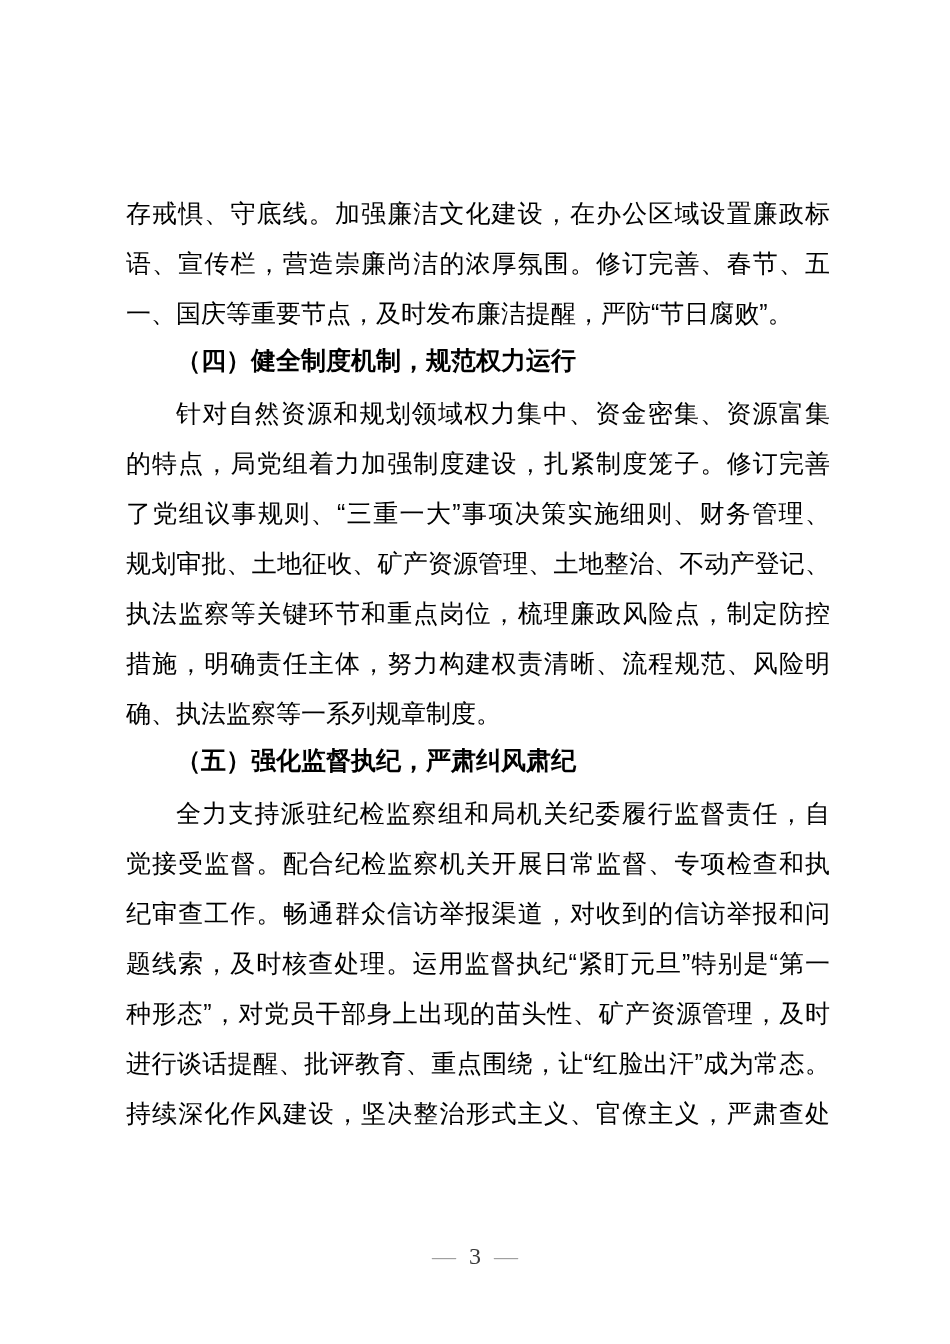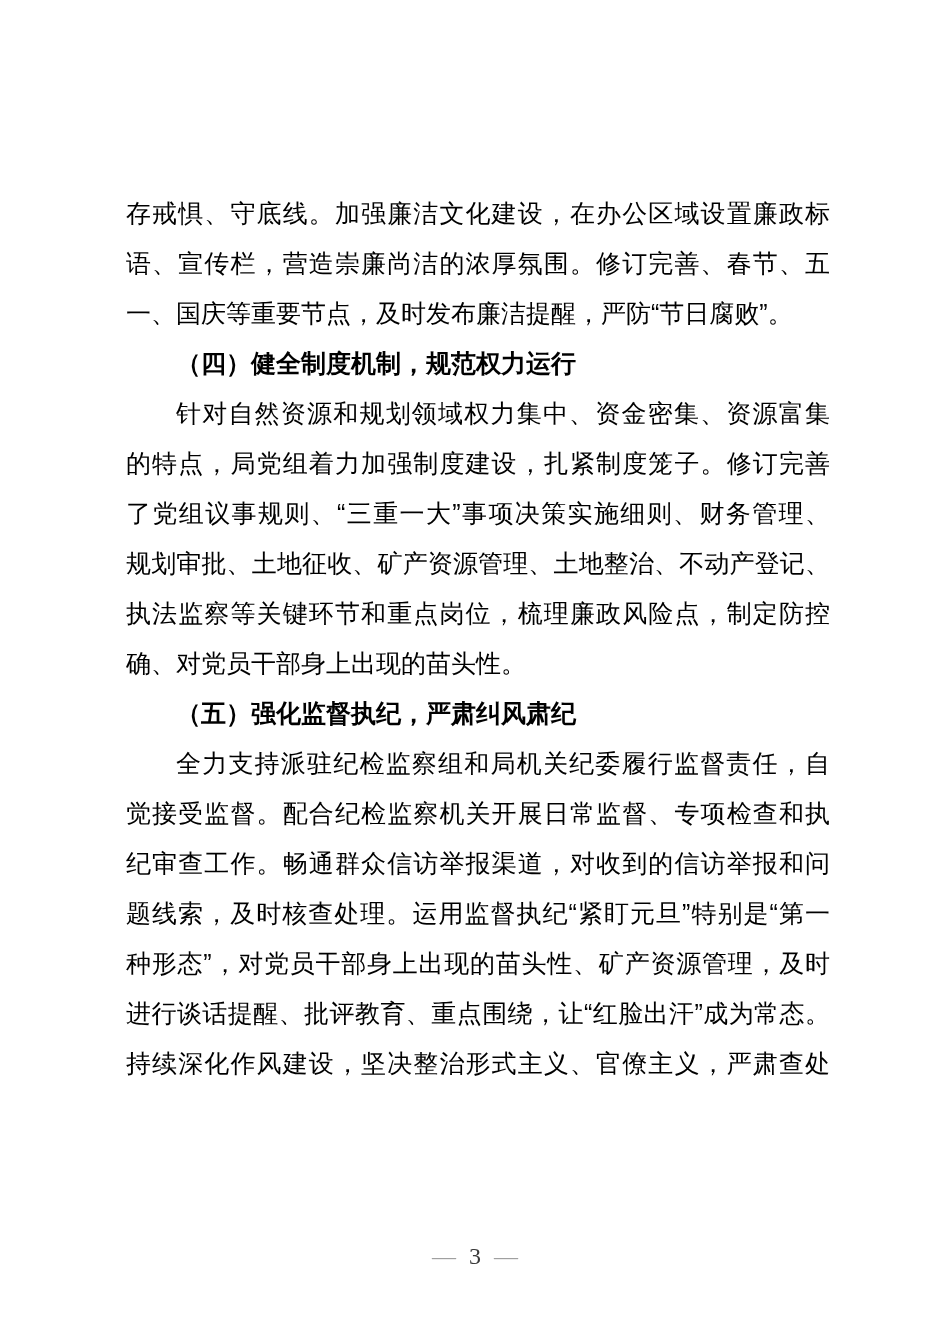--- a/index.html
+++ b/index.html
@@ -35,7 +35,7 @@
     text-align-last: justify;
   }
   .line.ind { text-indent: 2em; }
-  .line.h { font-weight: 700; }
+  .line.h { font-weight: 700; font-family: Liberation Mono, monospace; }
   .seg { font-weight: inherit; }
   .seg.b { font-weight: 400; }
   .footer {

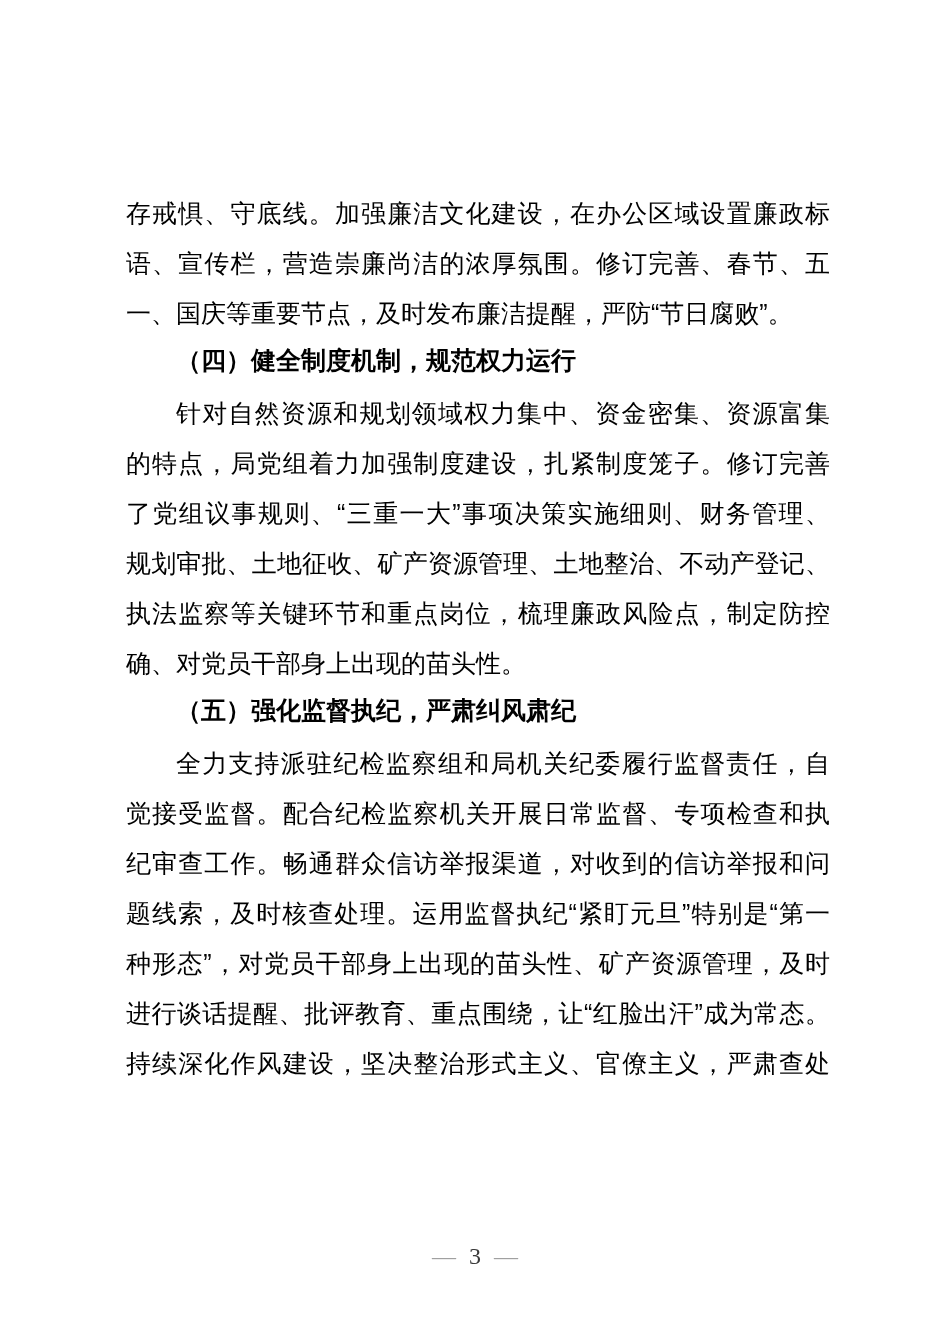--- a/index.html
+++ b/index.html
@@ -65,6 +65,7 @@
     <div class="line j"><span class="seg">了党组议事规则、“三重一大”事项决策实施细则、财务管理、</span></div>
     <div class="line j"><span class="seg">规划审批、土地征收、矿产资源管理、土地整治、不动产登记、</span></div>
     <div class="line j"><span class="seg">执法监察等关键环节和重点岗位，梳理廉政风险点，制定防控</span></div>
+    <div class="line j"><span class="seg">措施，明确责任主体，努力构建权责清晰、流程规范、风险明</span></div>
     <div class="line"><span class="seg">确、对党员干部身上出现的苗头性。</span></div>
     <div class="line h ind"><span class="seg">（五）强化监督执纪，严肃纠风肃纪</span></div>
     <div class="line j ind"><span class="seg">全力支持派驻纪检监察组和局机关纪委履行监督责任，自</span></div>

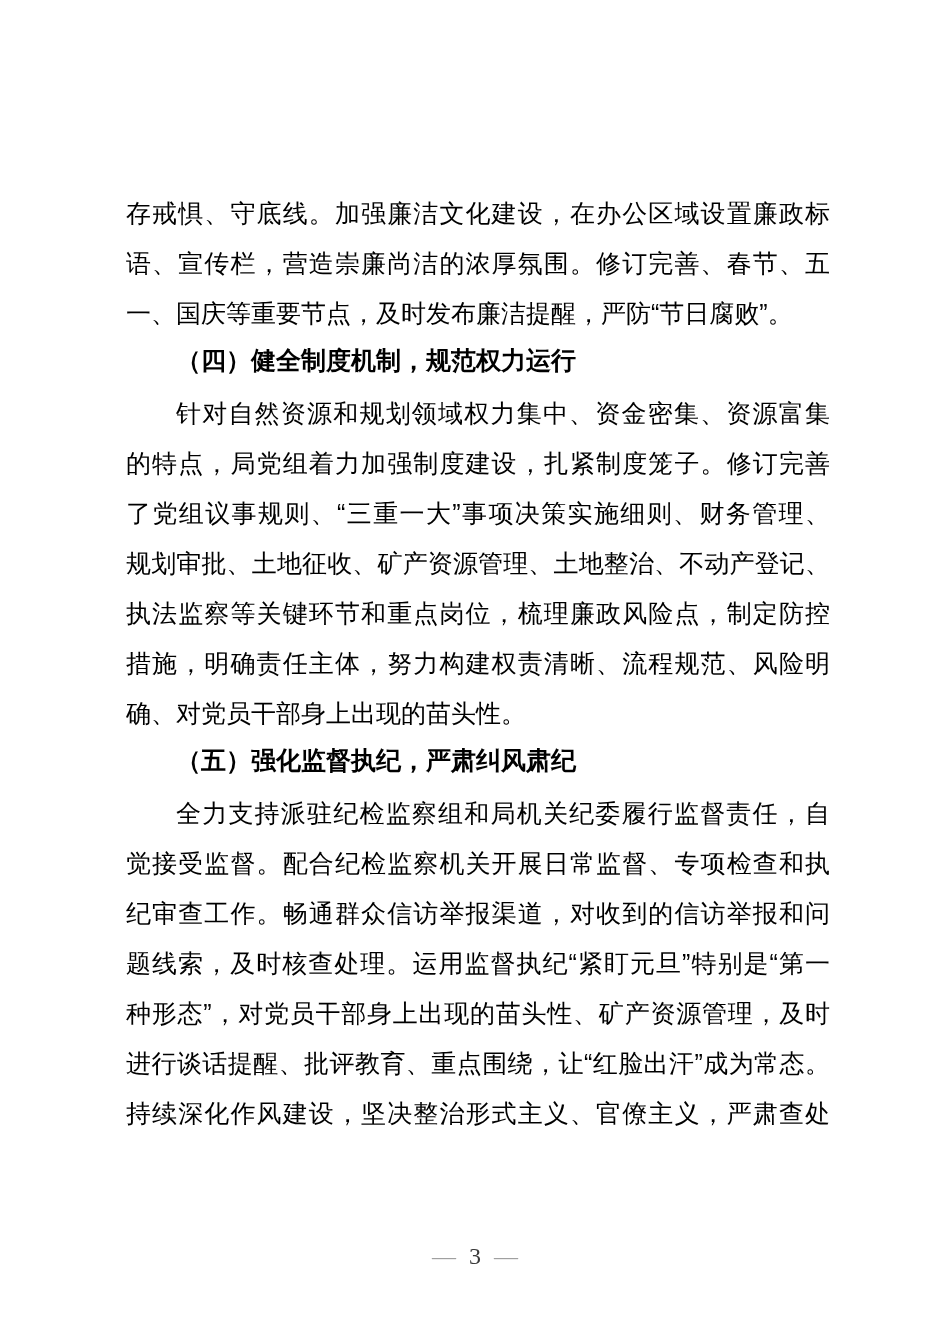--- a/index.html
+++ b/index.html
@@ -66,7 +66,7 @@
     <div class="line j"><span class="seg">规划审批、土地征收、矿产资源管理、土地整治、不动产登记、</span></div>
     <div class="line j"><span class="seg">执法监察等关键环节和重点岗位，梳理廉政风险点，制定防控</span></div>
     <div class="line j"><span class="seg">措施，明确责任主体，努力构建权责清晰、流程规范、风险明</span></div>
-    <div class="line"><span class="seg">确、对党员干部身上出现的苗头性。</span></div>
+    <div class="line"><span class="seg">确、执法监察等一系列规章制度。</span></div>
     <div class="line h ind"><span class="seg">（五）强化监督执纪，严肃纠风肃纪</span></div>
     <div class="line j ind"><span class="seg">全力支持派驻纪检监察组和局机关纪委履行监督责任，自</span></div>
     <div class="line j"><span class="seg">觉接受监督。配合纪检监察机关开展日常监督、专项检查和执</span></div>

